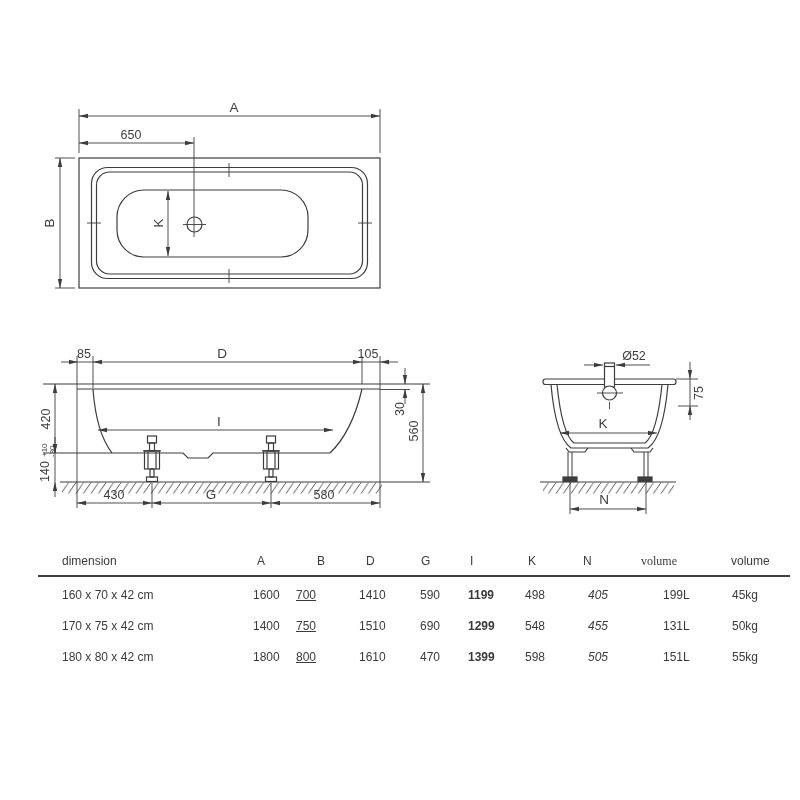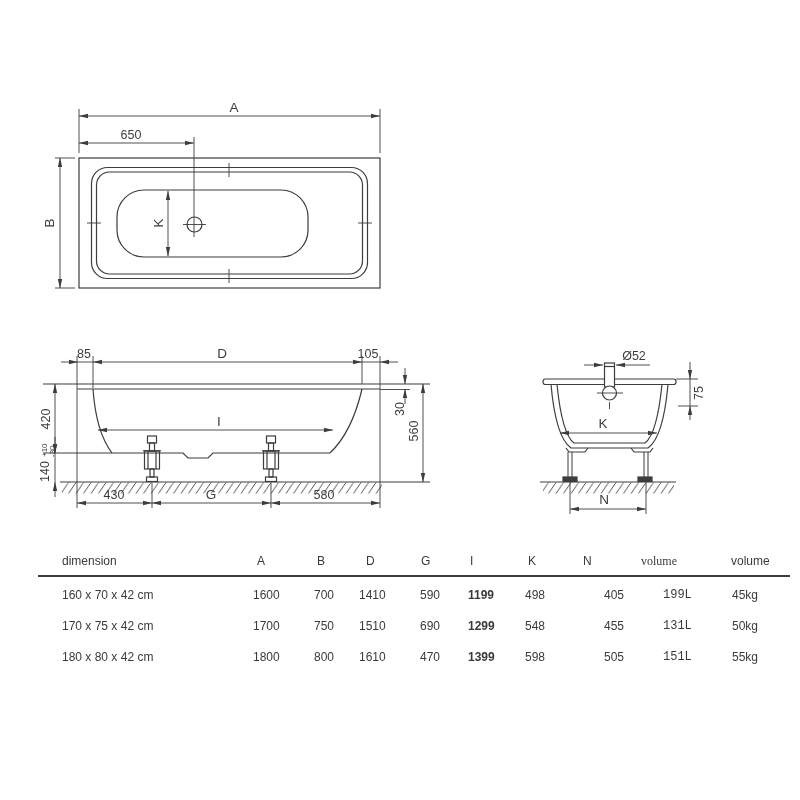--- a/index.html
+++ b/index.html
@@ -14,7 +14,7 @@
   .t-rule{position:absolute;left:38px;top:575px;width:752px;height:1.7px;background:#3d3d3d;}
   .hdr-top{top:553px;}
   .r0{top:587px;} .r1{top:618px;} .r2{top:649px;}
-  .c0{left:62px;} .c1{left:253px;} .c2{left:314px;} .c3{left:359px;} .c4{left:420px;}
+  .c0{left:62px;} .c1{left:253px;} .c2{left:296px;text-decoration:underline;} .c3{left:359px;} .c4{left:420px;}
   .c5{left:468px;font-weight:bold;} .c6{left:525px;} .c7{left:604px;} .c8{left:663px;font-family:Liberation Mono, monospace;} .c9{left:732px;}
   .h0{left:62px;} .h1{left:257px;} .h2{left:317px;} .h3{left:366px;} .h4{left:421px;}
   .h5{left:470px;} .h6{left:528px;} .h7{left:583px;} .h8{left:641px;font-family:Liberation Serif, serif;} .h9{left:731px;}

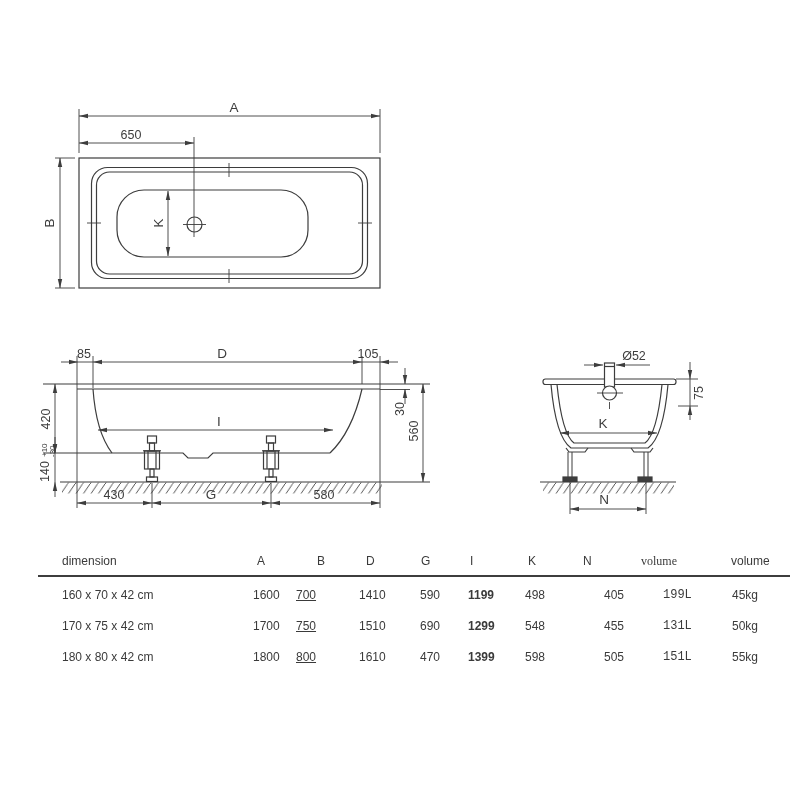--- a/index.html
+++ b/index.html
@@ -15,7 +15,7 @@
   .hdr-top{top:553px;}
   .r0{top:587px;} .r1{top:618px;} .r2{top:649px;}
   .c0{left:62px;} .c1{left:253px;} .c2{left:296px;text-decoration:underline;} .c3{left:359px;} .c4{left:420px;}
-  .c5{left:468px;font-weight:bold;} .c6{left:525px;} .c7{left:604px;} .c8{left:663px;font-family:Liberation Mono, monospace;} .c9{left:732px;}
+  .c5{left:468px;font-weight:bold;} .c6{left:525px;} .c7{left:588px;font-style:italic;} .c8{left:663px;font-family:Liberation Mono, monospace;} .c9{left:732px;}
   .h0{left:62px;} .h1{left:257px;} .h2{left:317px;} .h3{left:366px;} .h4{left:421px;}
   .h5{left:470px;} .h6{left:528px;} .h7{left:583px;} .h8{left:641px;font-family:Liberation Serif, serif;} .h9{left:731px;}
 </style>

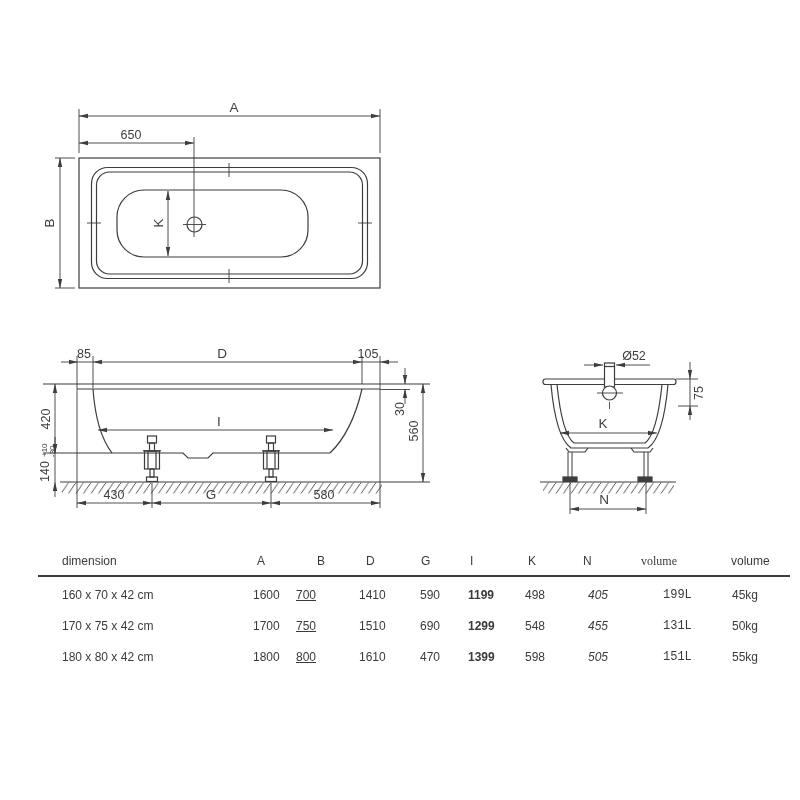--- a/index.html
+++ b/index.html
@@ -15,7 +15,7 @@
   .hdr-top{top:553px;}
   .r0{top:587px;} .r1{top:618px;} .r2{top:649px;}
   .c0{left:62px;} .c1{left:253px;} .c2{left:296px;text-decoration:underline;} .c3{left:359px;} .c4{left:420px;}
-  .c5{left:468px;font-weight:bold;} .c6{left:525px;} .c7{left:588px;font-style:italic;} .c8{left:663px;font-family:Liberation Mono, monospace;} .c9{left:732px;}
+  .c5{left:468px;font-weight:bold;} .c6{left:525px;} .c7{left:588px;font-style:italic;} .c8{left:663px;} .c9{left:732px;}
   .h0{left:62px;} .h1{left:257px;} .h2{left:317px;} .h3{left:366px;} .h4{left:421px;}
   .h5{left:470px;} .h6{left:528px;} .h7{left:583px;} .h8{left:641px;font-family:Liberation Serif, serif;} .h9{left:731px;}
 </style>

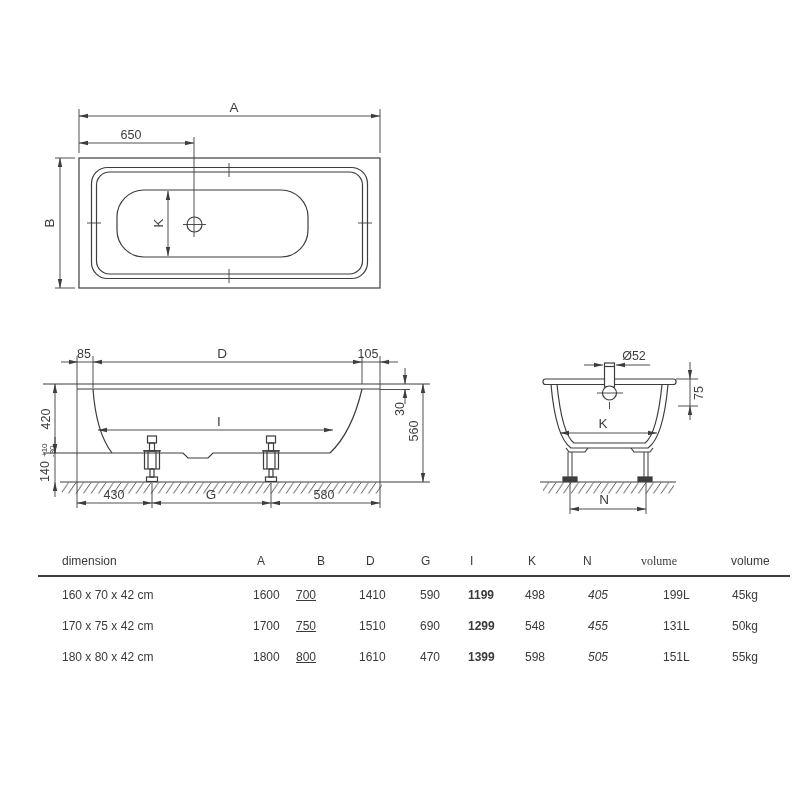--- a/index.html
+++ b/index.html
@@ -214,7 +214,7 @@
   <span class="tbl-span r0 c9">45kg</span>
 
   <span class="tbl-span r1 c0">170 x 75 x 42 cm</span>
-  <span class="tbl-span r1 c1">1700</span>
+  <span class="tbl-span r1 c1">1400</span>
   <span class="tbl-span r1 c2">750</span>
   <span class="tbl-span r1 c3">1510</span>
   <span class="tbl-span r1 c4">690</span>

